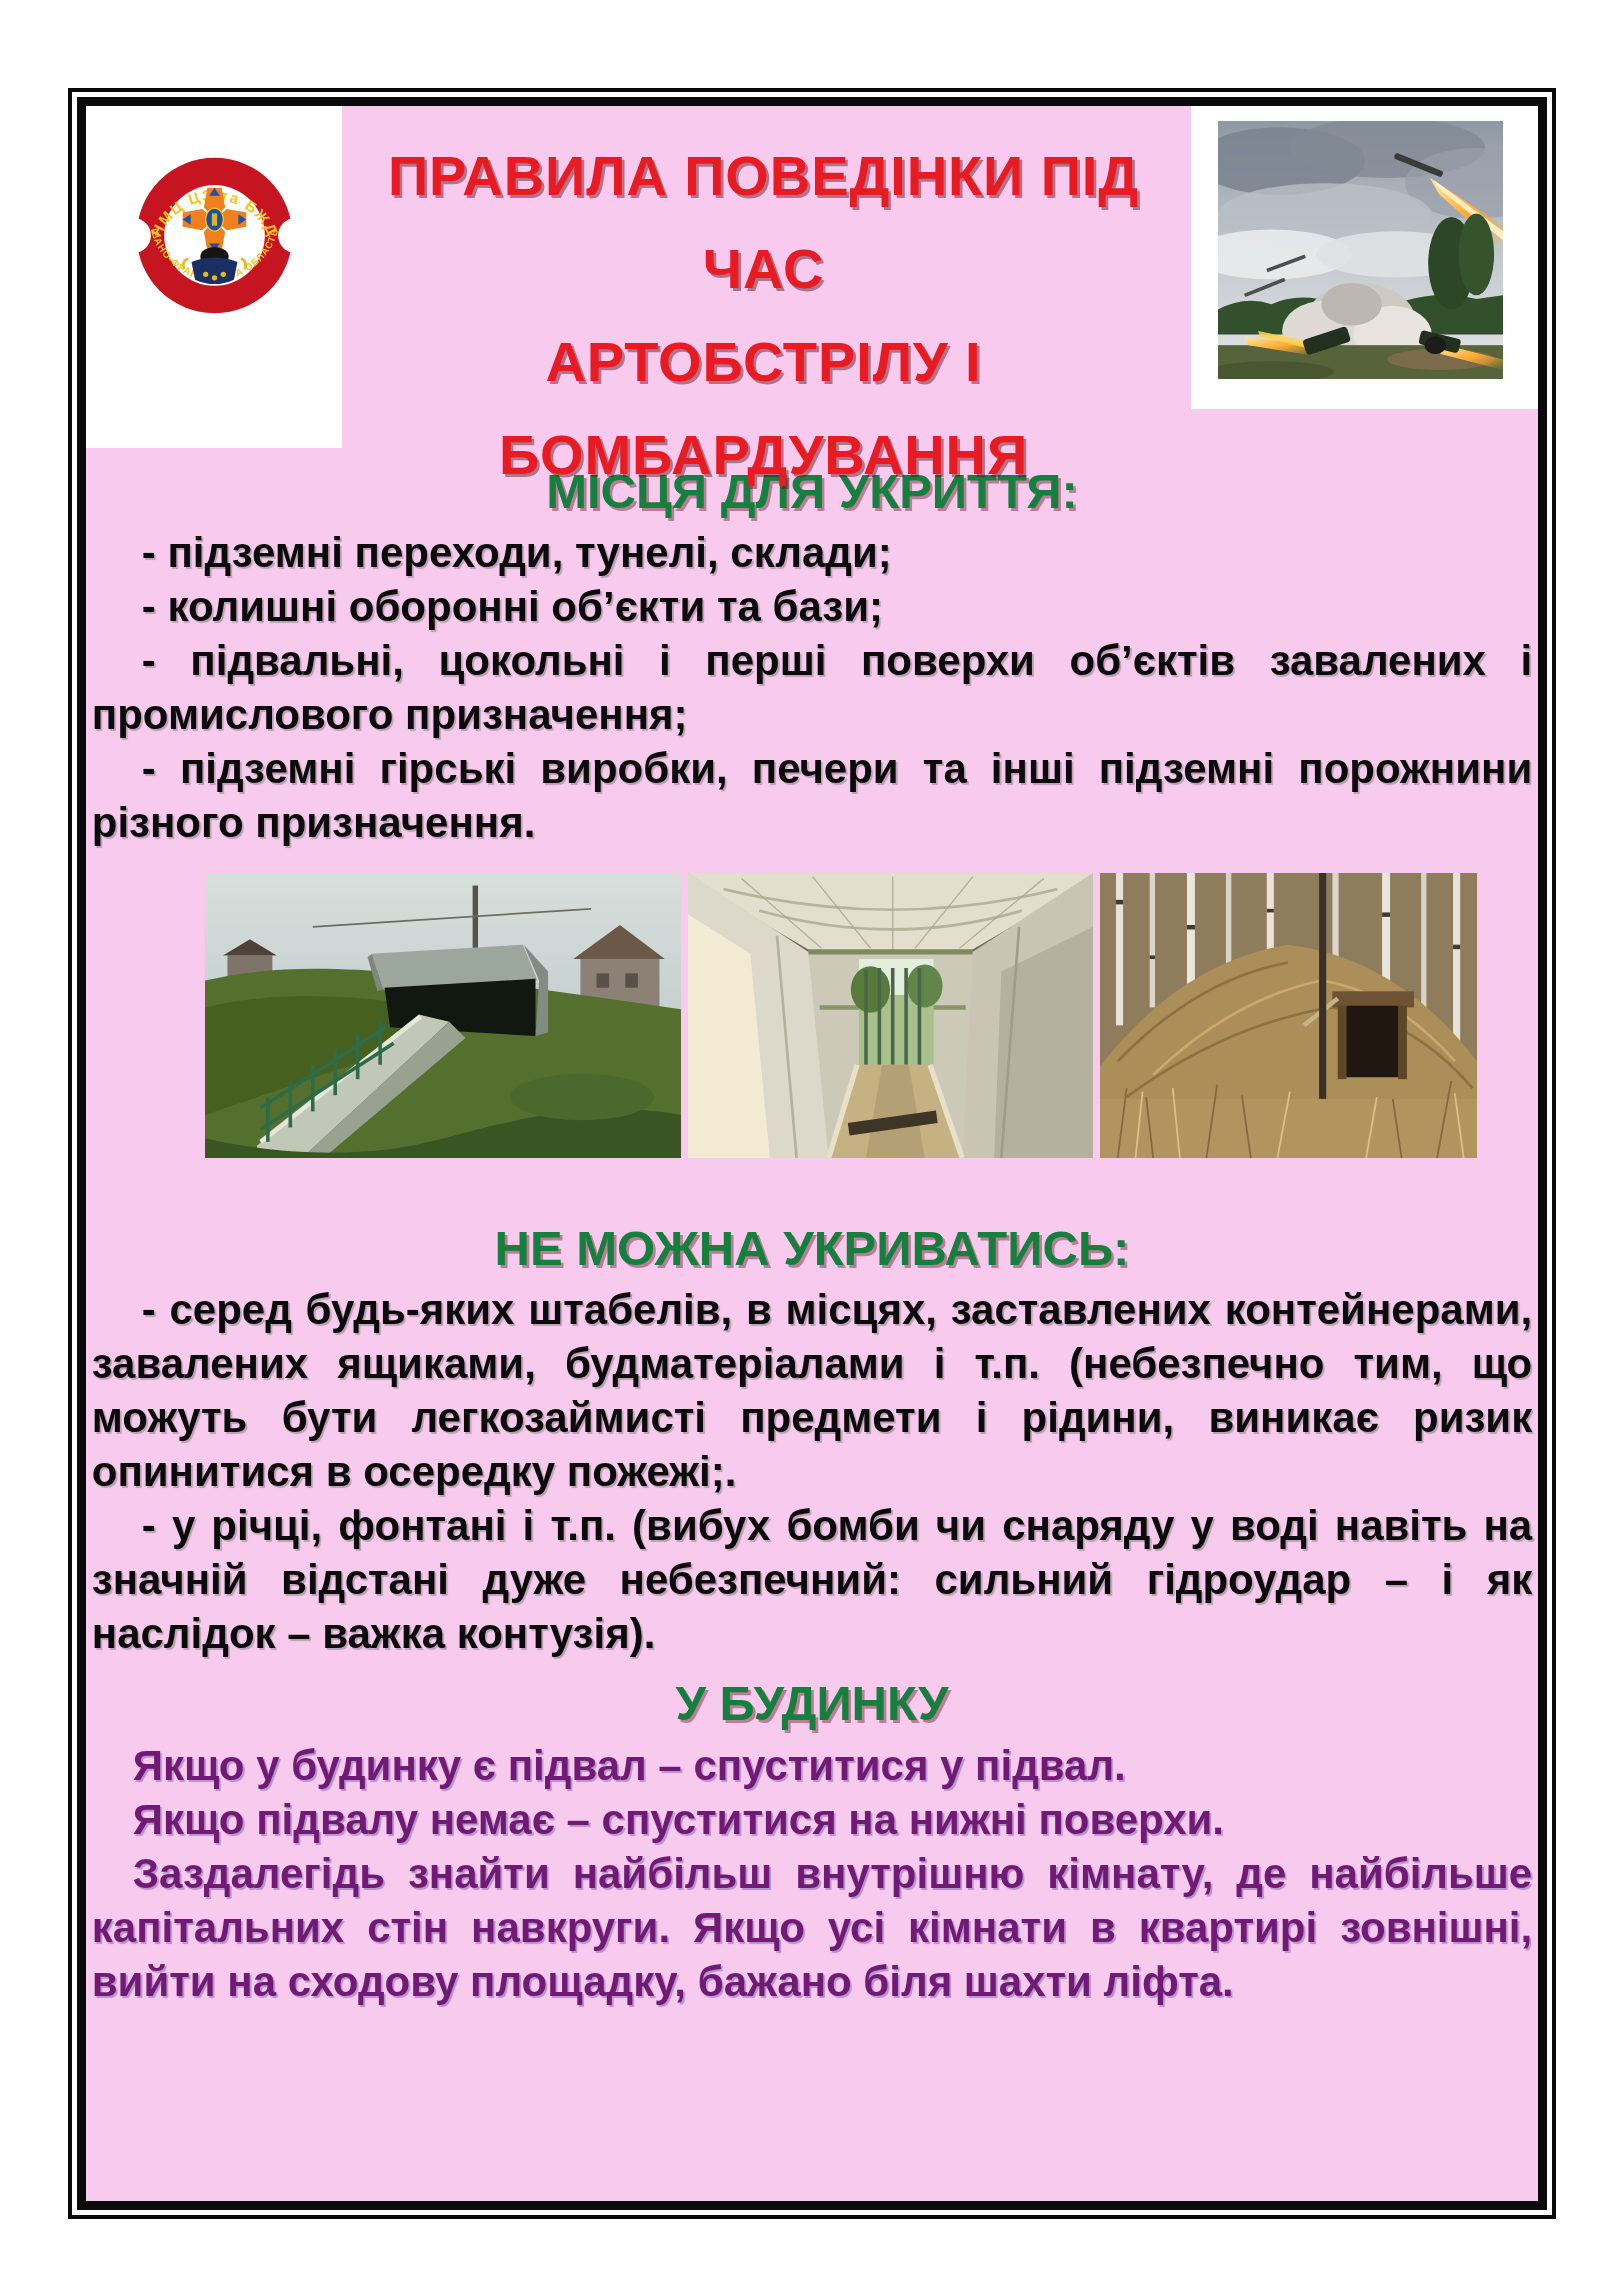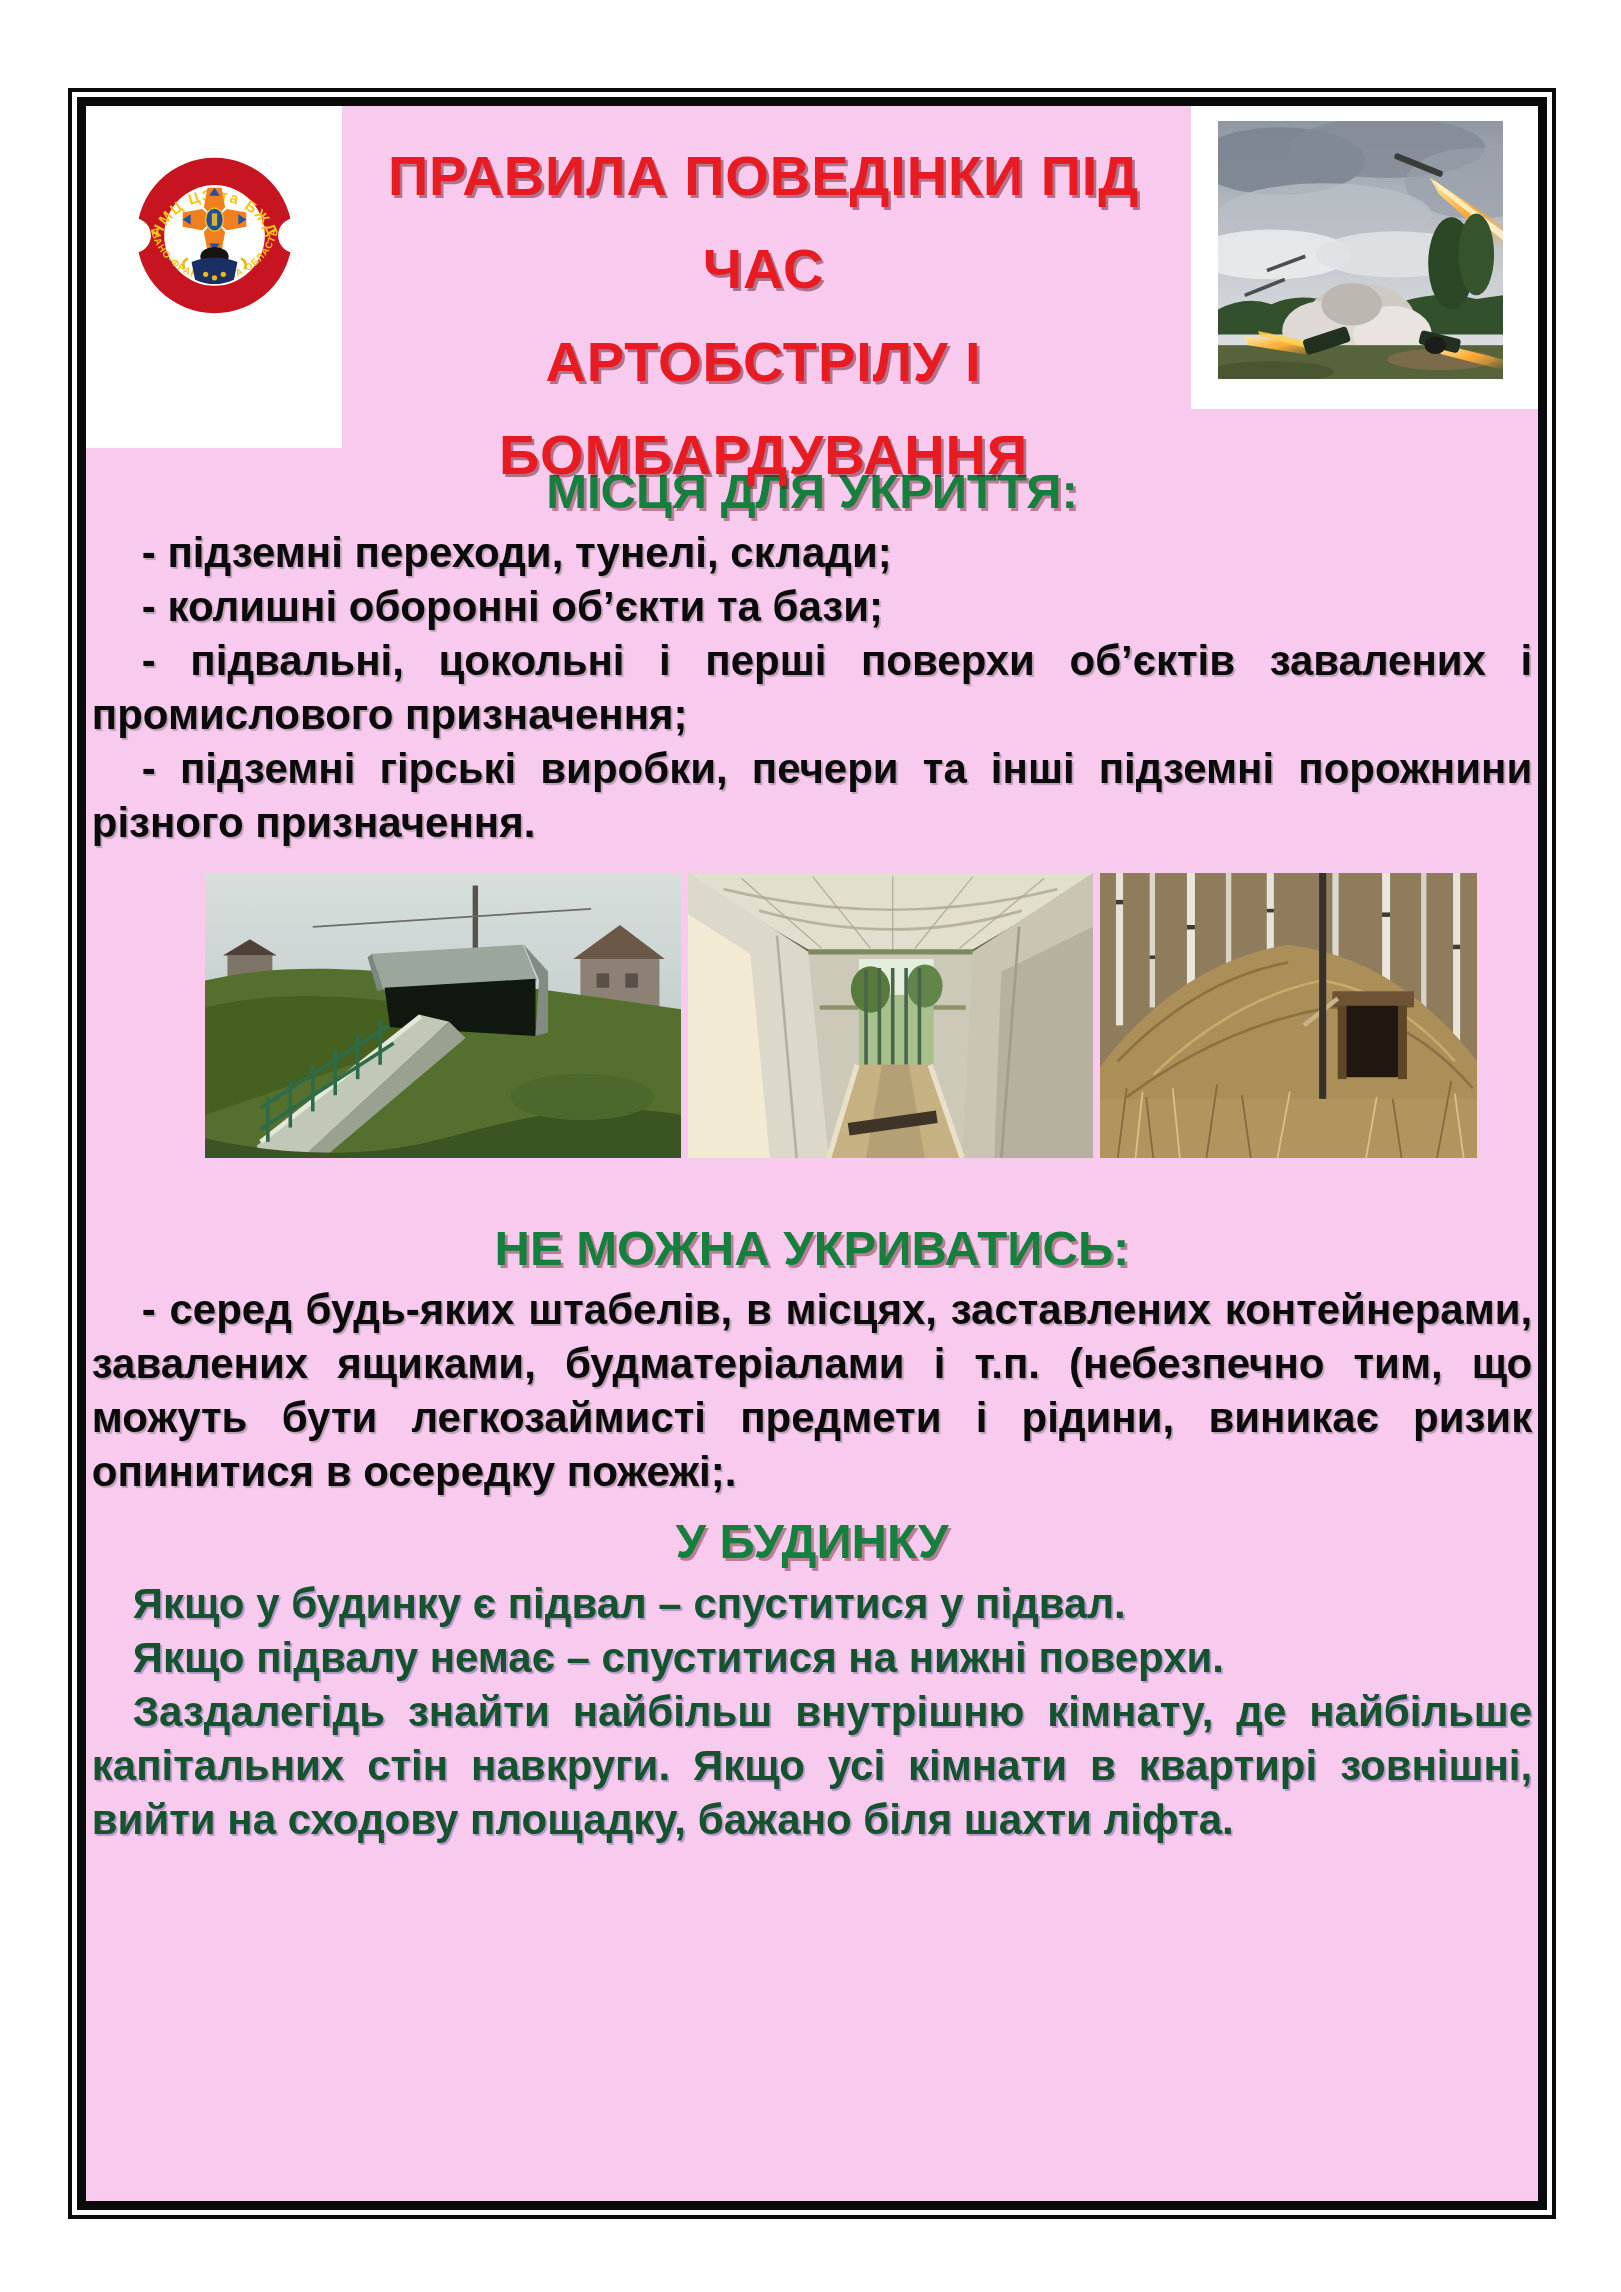--- a/index.html
+++ b/index.html
@@ -305,6 +305,7 @@
 
         <h2 class="sec after-gallery">НЕ МОЖНА УКРИВАТИСЬ:</h2>
         <p class="body">- серед будь-яких штабелів, в місцях, заставлених контейнерами, завалених ящиками, будматеріалами і т.п. (небезпечно тим, що можуть бути легкозаймисті предмети і рідини, виникає ризик опинитися в осередку пожежі;.</p>
+        <p class="body">- у річці, фонтані і т.п. (вибух бомби чи снаряду у воді навіть на значній відстані дуже небезпечний: сильний гідроудар – і як наслідок – важка контузія).</p>
 
         <h2 class="sec">У БУДИНКУ</h2>
         <p class="body blue">Якщо у будинку є підвал – спуститися у підвал.</p>

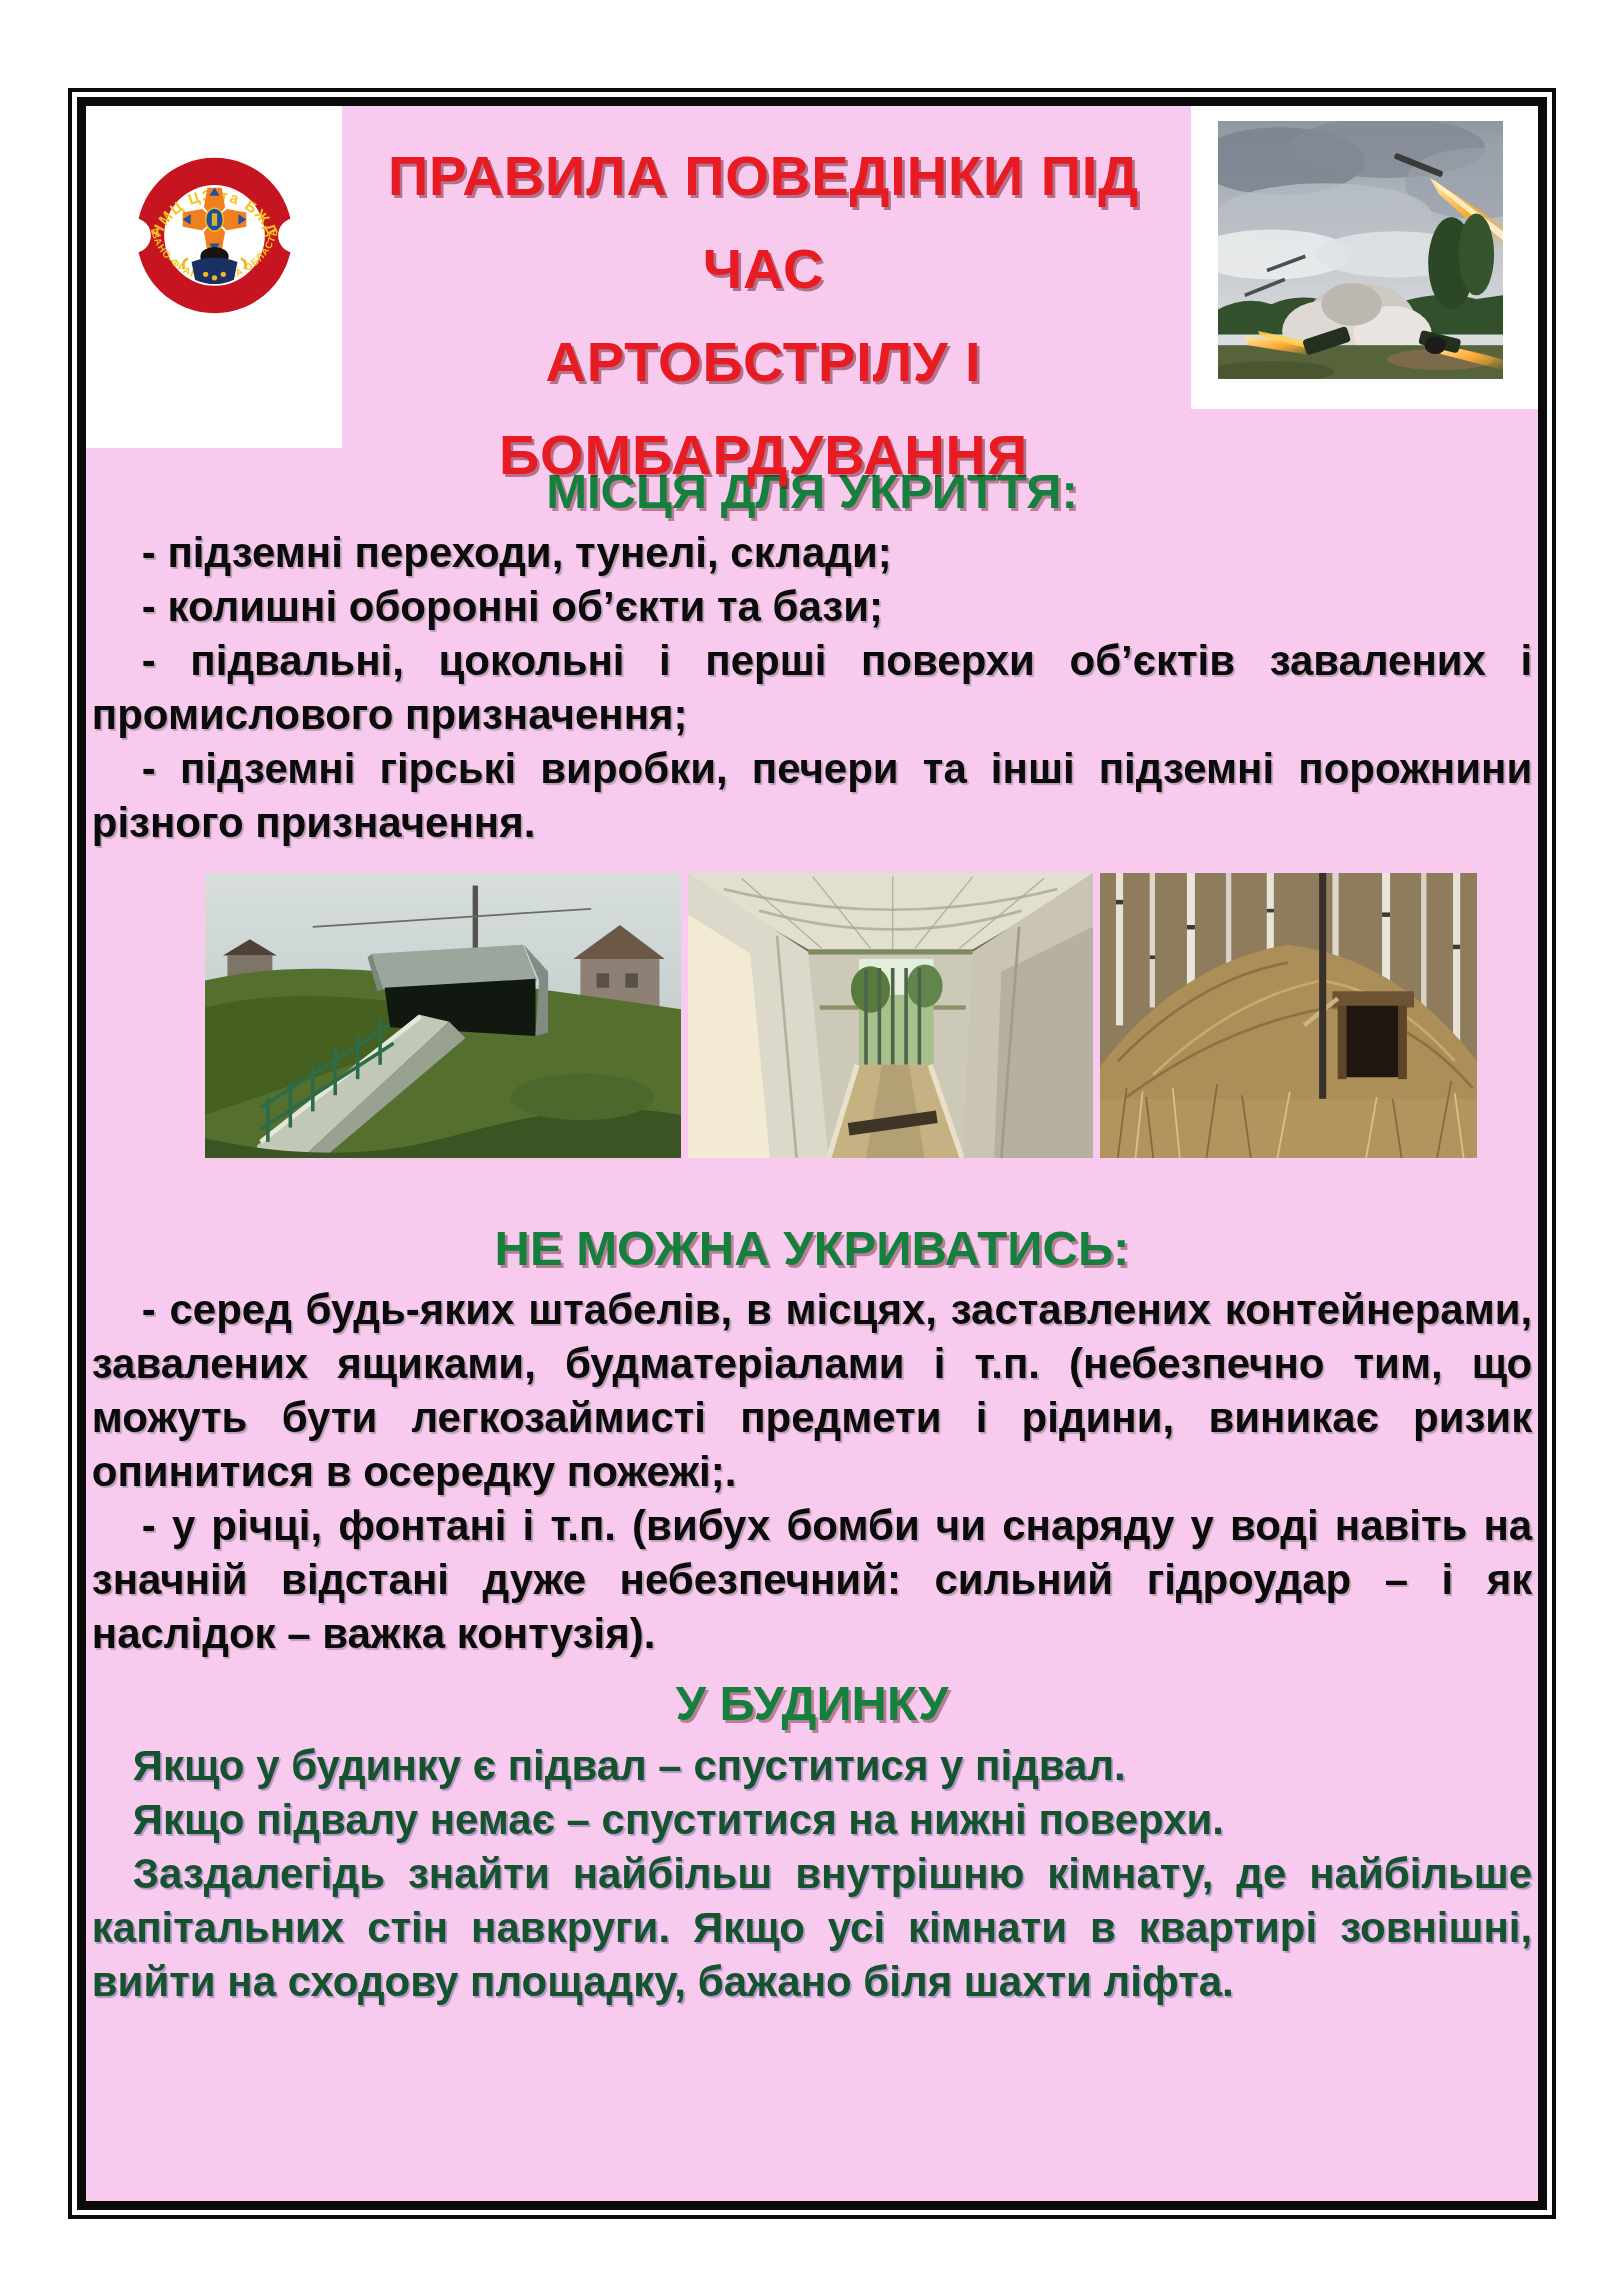--- a/index.html
+++ b/index.html
@@ -27,7 +27,7 @@
   h2.sec.after-gallery{margin-top:62px;}
   p.body{margin:0;font-size:42px;line-height:54px;color:#0b0b0b;text-align:justify;
          text-indent:50px;text-shadow:1.8px 1.8px 0.9px rgba(80,80,80,.35);}
-  p.blue{color:#14532d;text-indent:41px;text-shadow:1.8px 1.8px 0.9px rgba(25,25,120,.3);}
+  p.blue{color:#701a75;text-indent:41px;text-shadow:1.8px 1.8px 0.9px rgba(25,25,120,.3);}
 
   .gallery{display:flex;gap:7.2px;margin:23px 0 0 113px;height:285px;}
   .gallery .shot{height:285px;overflow:hidden;}

